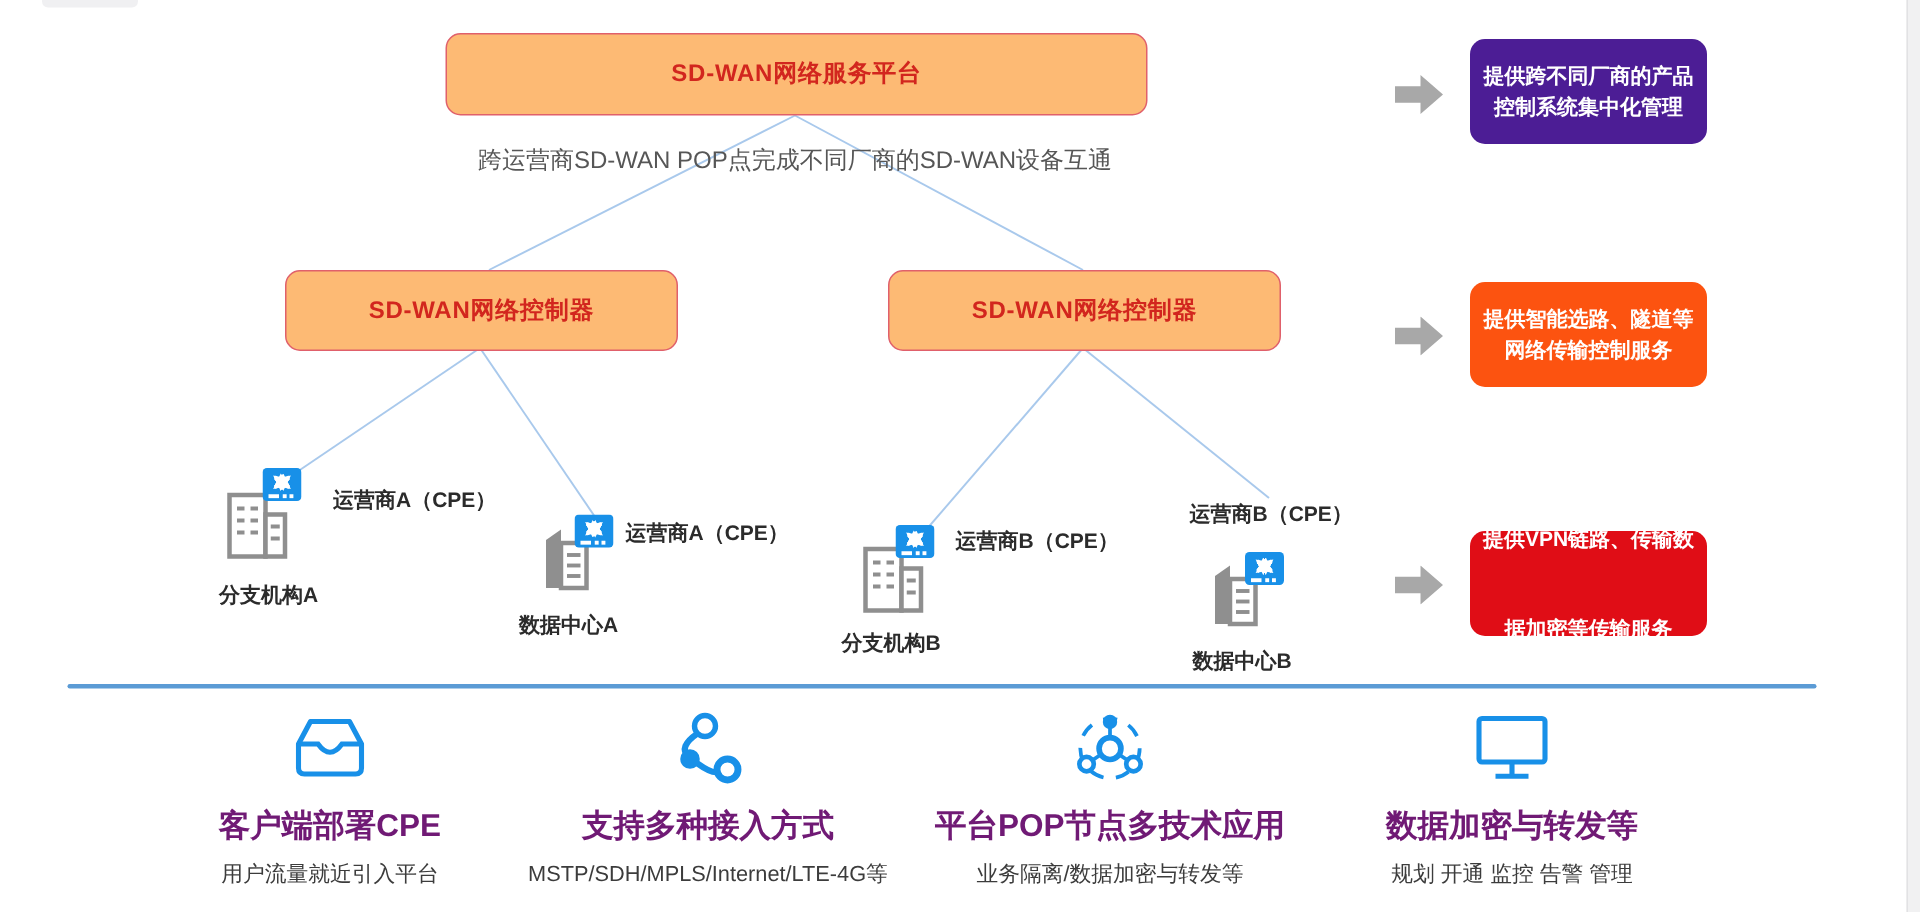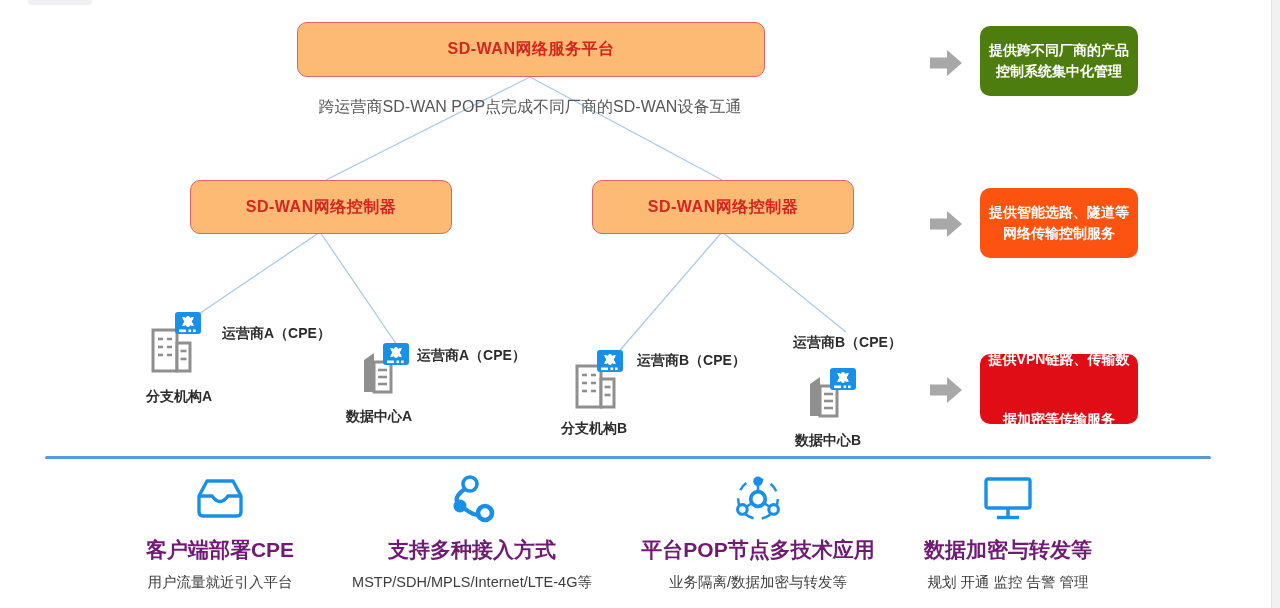--- a/index.html
+++ b/index.html
@@ -24,7 +24,7 @@
     display:flex;flex-direction:column;align-items:center;justify-content:center;
     color:#fff;font-weight:700;font-size:14px;line-height:21px;text-align:center;white-space:nowrap;
   }
-  .benefit.b-blue{background:#4d7c0f;}
+  .benefit.b-blue{background:#4c1d95;}
   .benefit.b-orange{background:#fc5310;}
   .benefit.b-red{background:#e00d16;}
   .g-arrow{position:absolute;z-index:2;line-height:0;}

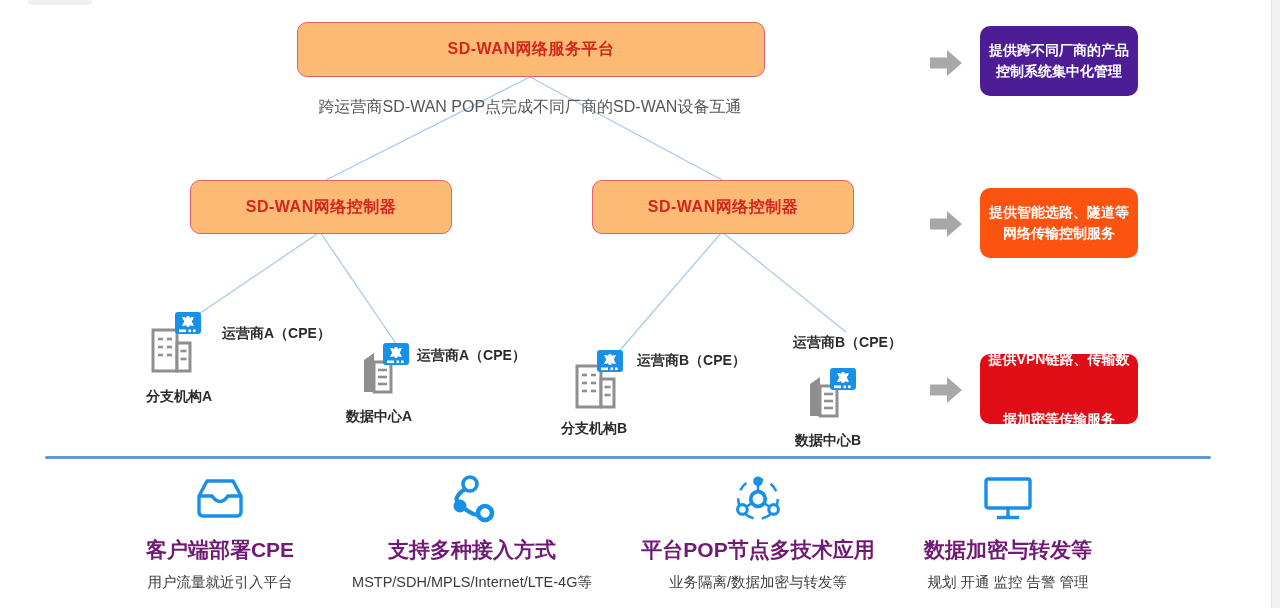--- a/index.html
+++ b/index.html
@@ -259,7 +259,7 @@
     <div class="f-desc">MSTP/SDH/MPLS/Internet/LTE-4G等</div>
   </div>
 
-  <div class="feature" style="left:628px;">
+  <div class="feature" style="left:610px;">
     <div class="f-icon">
       <svg width="50" height="50" viewBox="0 0 48 48">
         <circle cx="24" cy="24" r="19" fill="none" stroke="#1890e8" stroke-width="2.4" stroke-dasharray="9 8"></circle>

